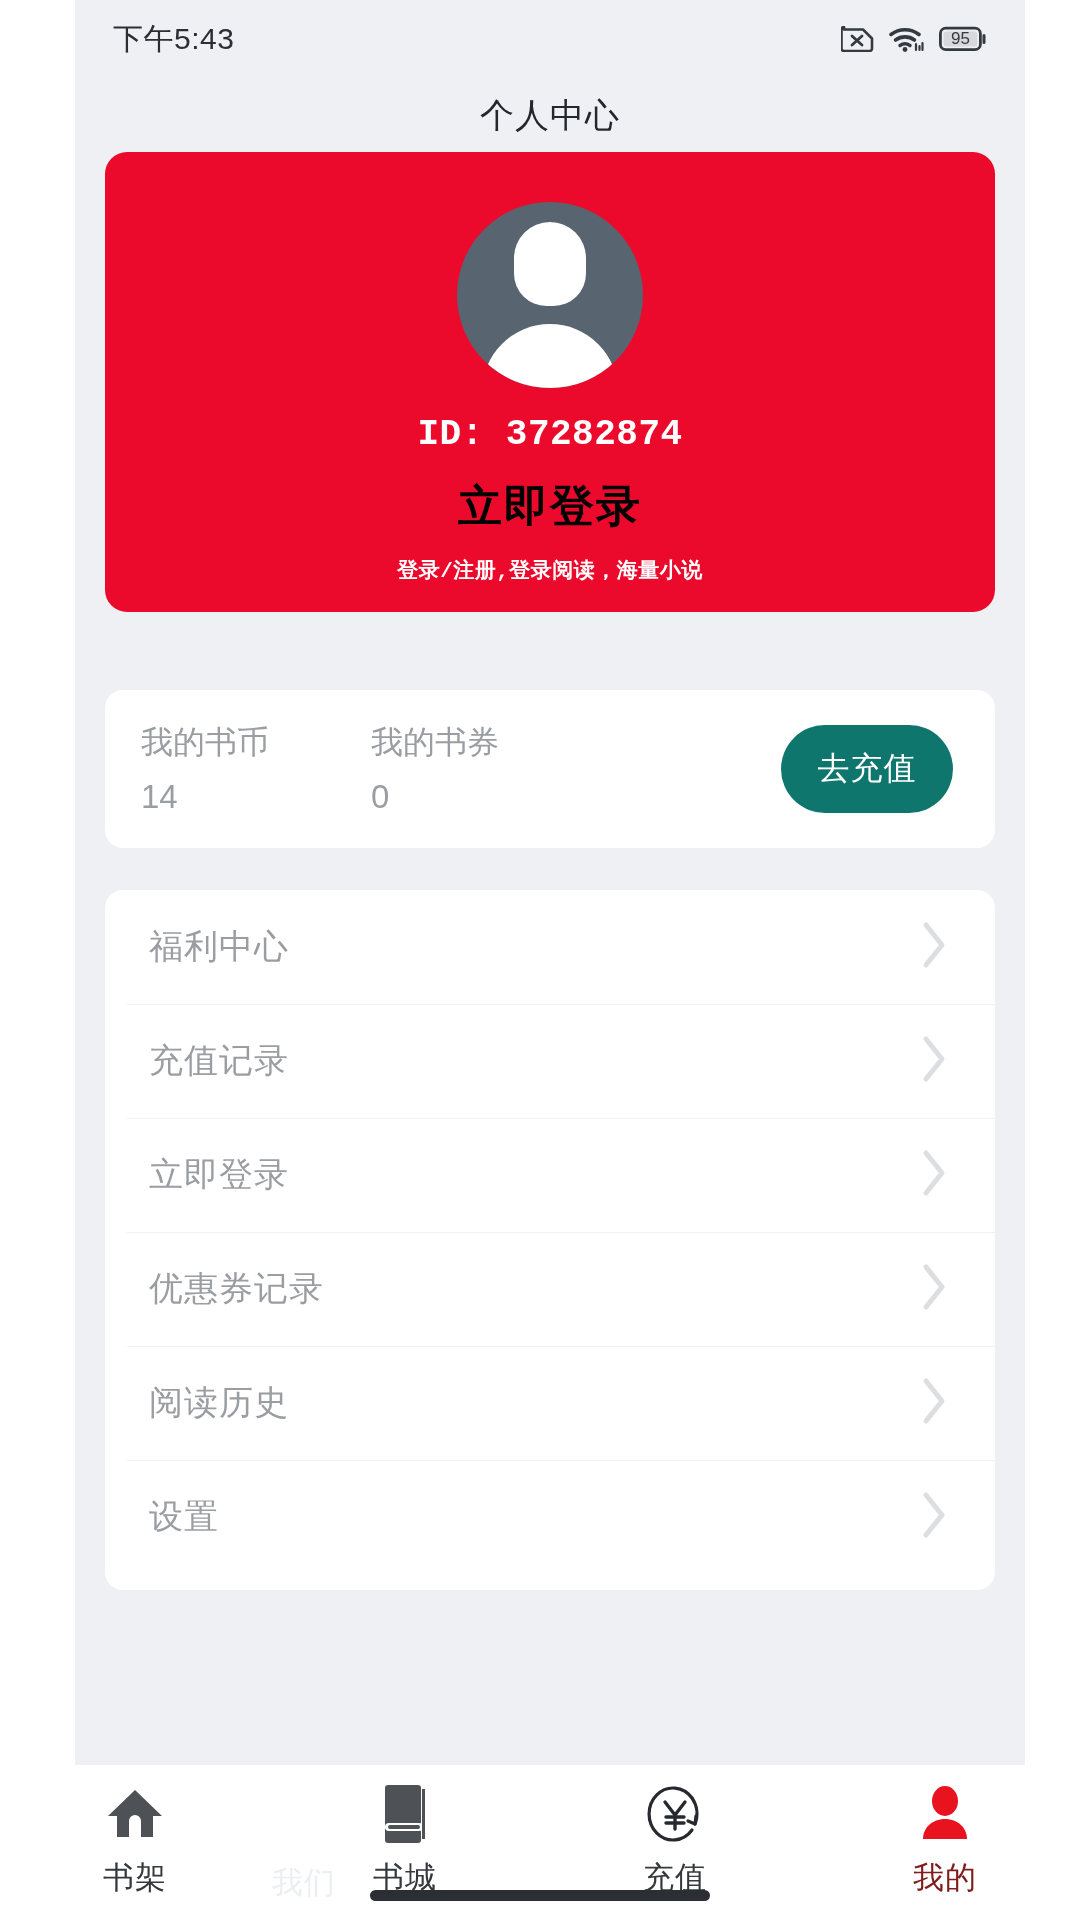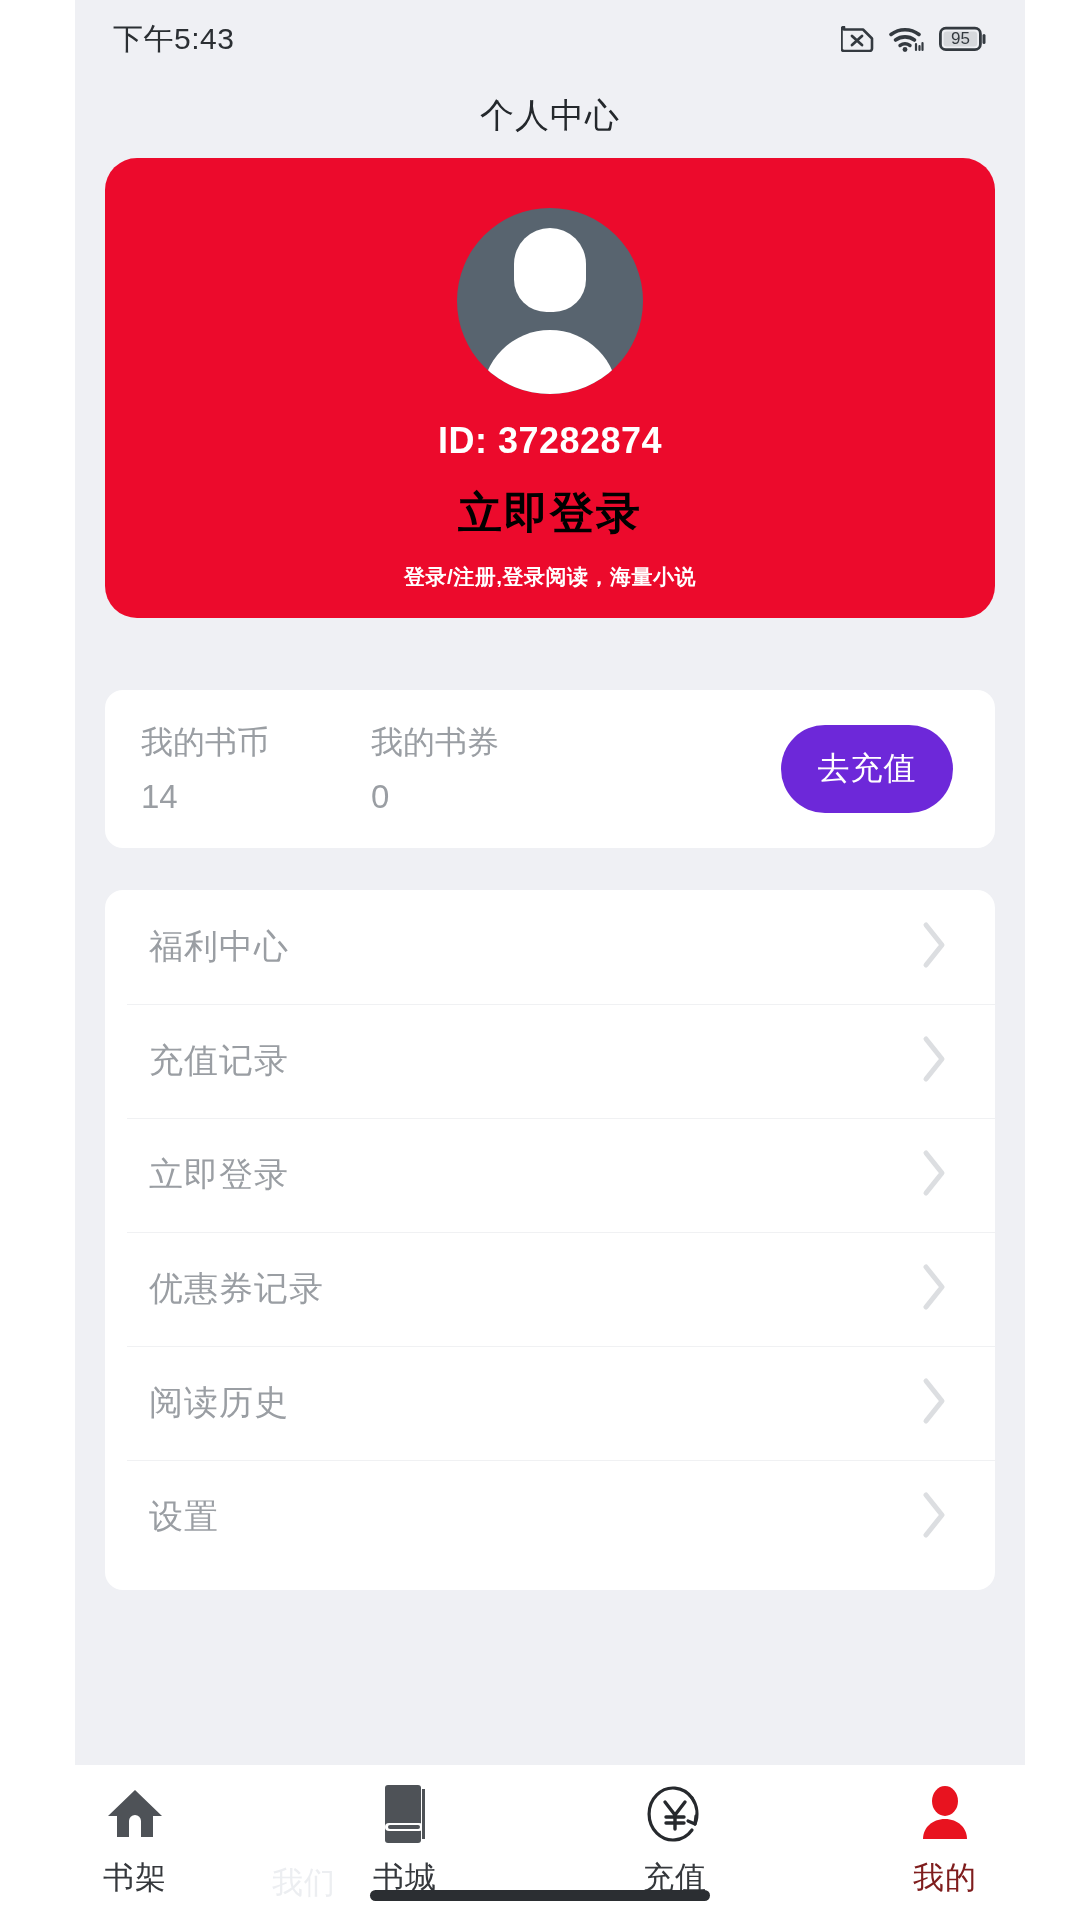--- a/index.html
+++ b/index.html
@@ -49,12 +49,13 @@
   
   .profile-card {
     position:absolute;
-    left:30px; top:158px;
+    left:30px; top:152px;
     width:890px; height:460px;
     background:#ec0a2c;
-    border-radius:32px;
+    border-radius:22px;
     display:flex; flex-direction:column;
     align-items:center;
+    font-family:Liberation Mono, monospace;
   }
   .avatar {
     margin-top:50px;

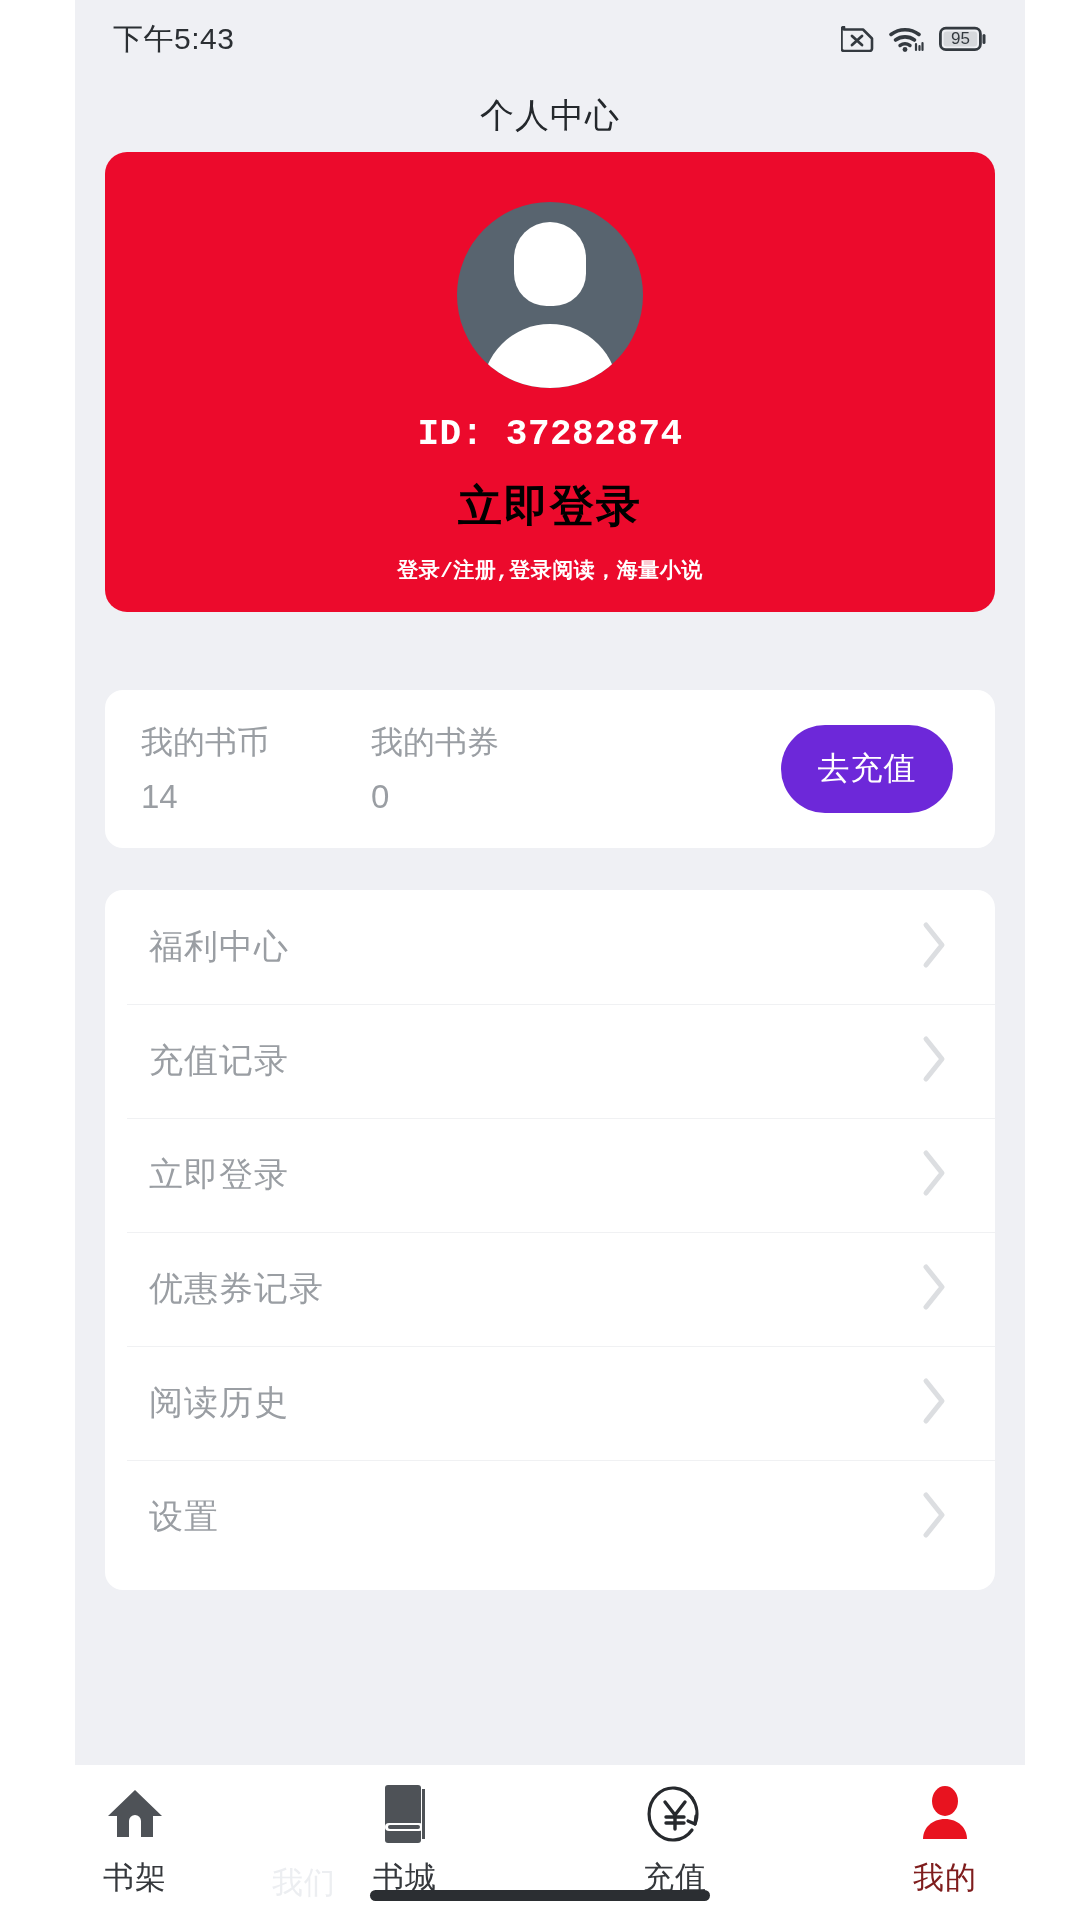--- a/index.html
+++ b/index.html
@@ -114,7 +114,7 @@
   .recharge-btn {
     margin-left:auto; margin-right:42px;
     width:172px; height:88px;
-    background:#6d28d9;
+    background:#0f766e;
     border:none;
     border-radius:44px;
     color:#ffffff;

